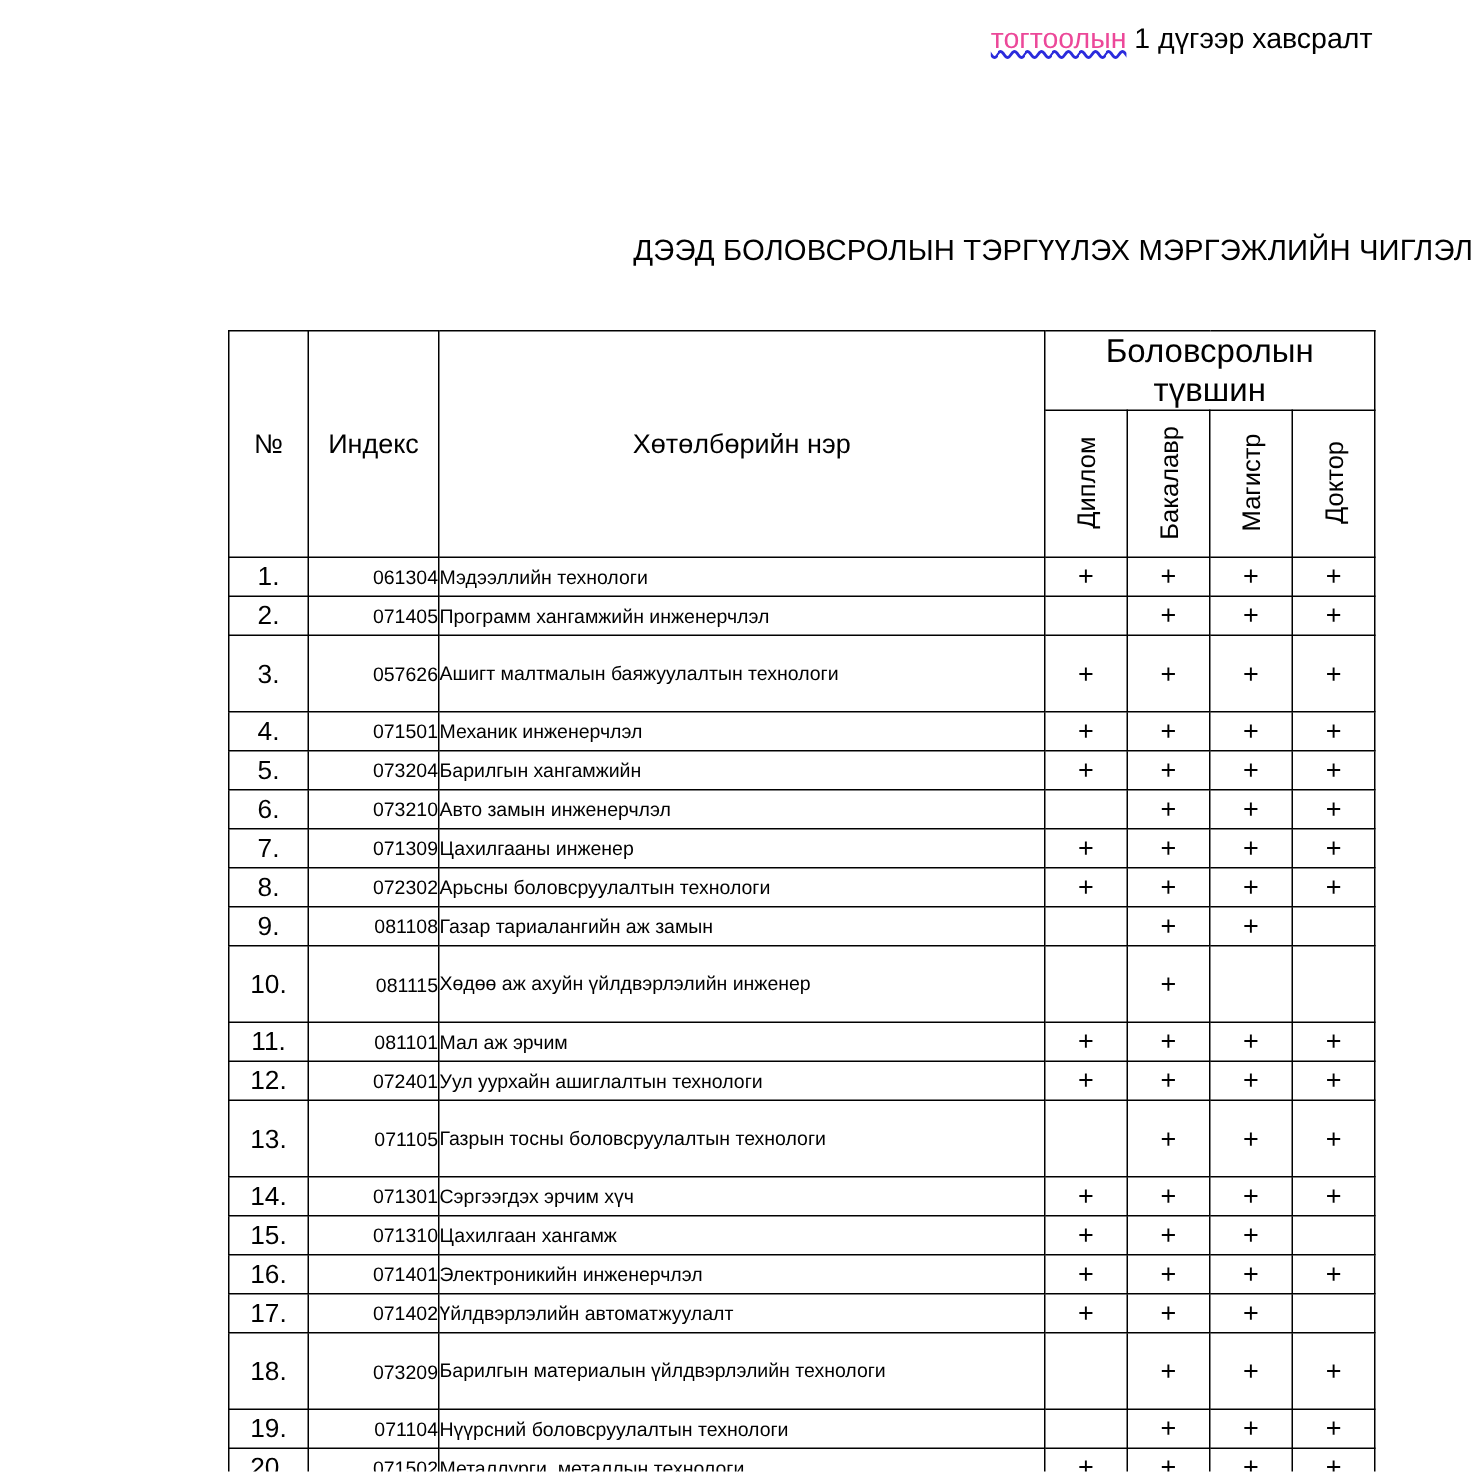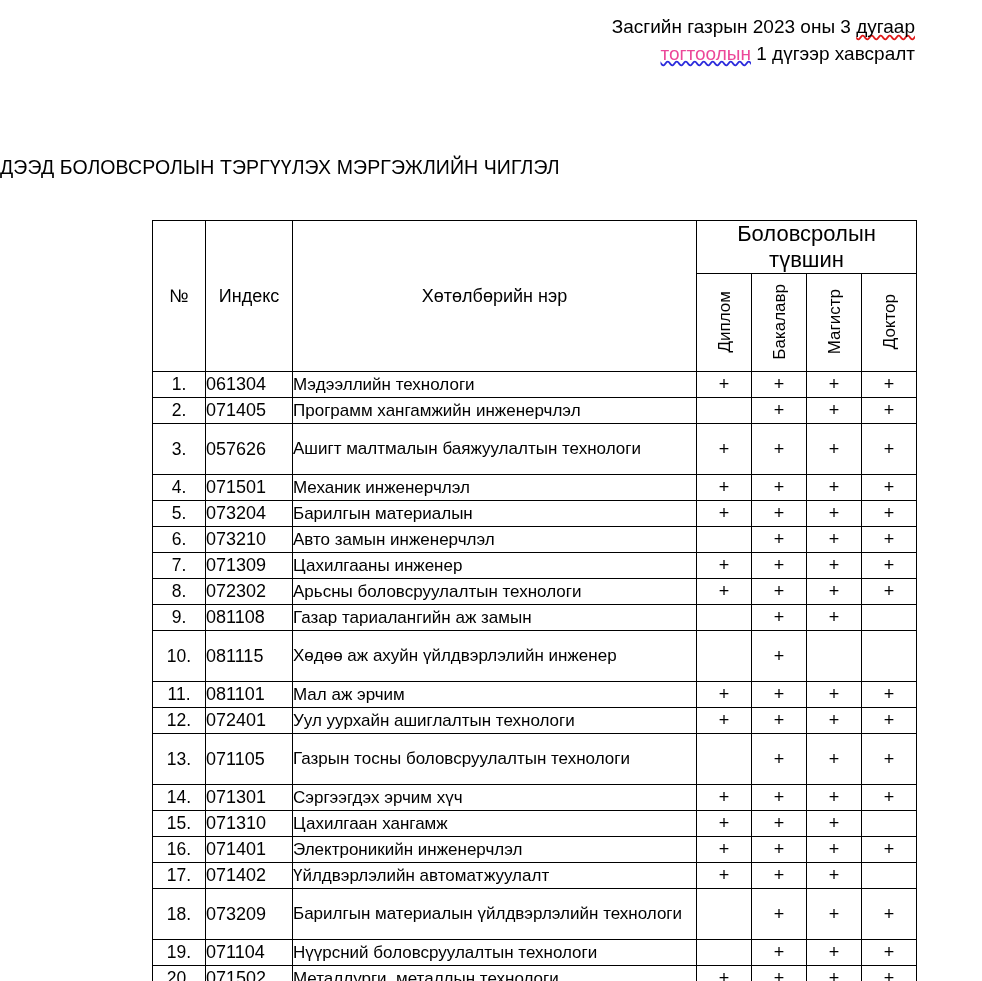--- a/index.html
+++ b/index.html
@@ -130,9 +130,6 @@
 <body>
 
 <div class="doc-header">
-  <span class="hline">
-    <span>Засгийн газрын 2023 оны 3 </span><span class="sp-red">дугаар</span>
-  </span>
   <span class="hline">
     <span class="sp-blue">тогтоолын</span><span> 1 дүгээр хавсралт</span>
   </span>

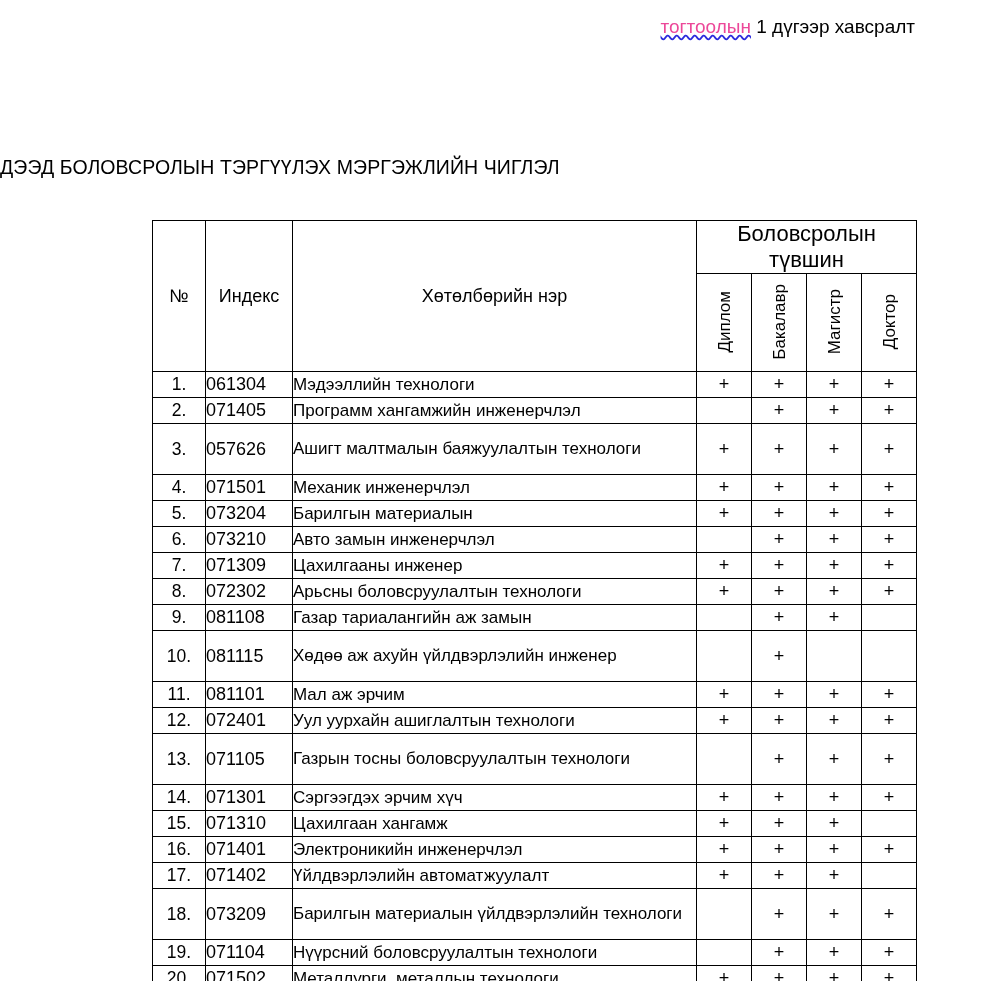--- a/index.html
+++ b/index.html
@@ -48,7 +48,7 @@
     top: 156px;
     left: 0;
     width: 982px;
-    text-align: left;
+    text-align: right;
     font-size: 19.5px;
     letter-spacing: 0.1px;
     white-space: nowrap;

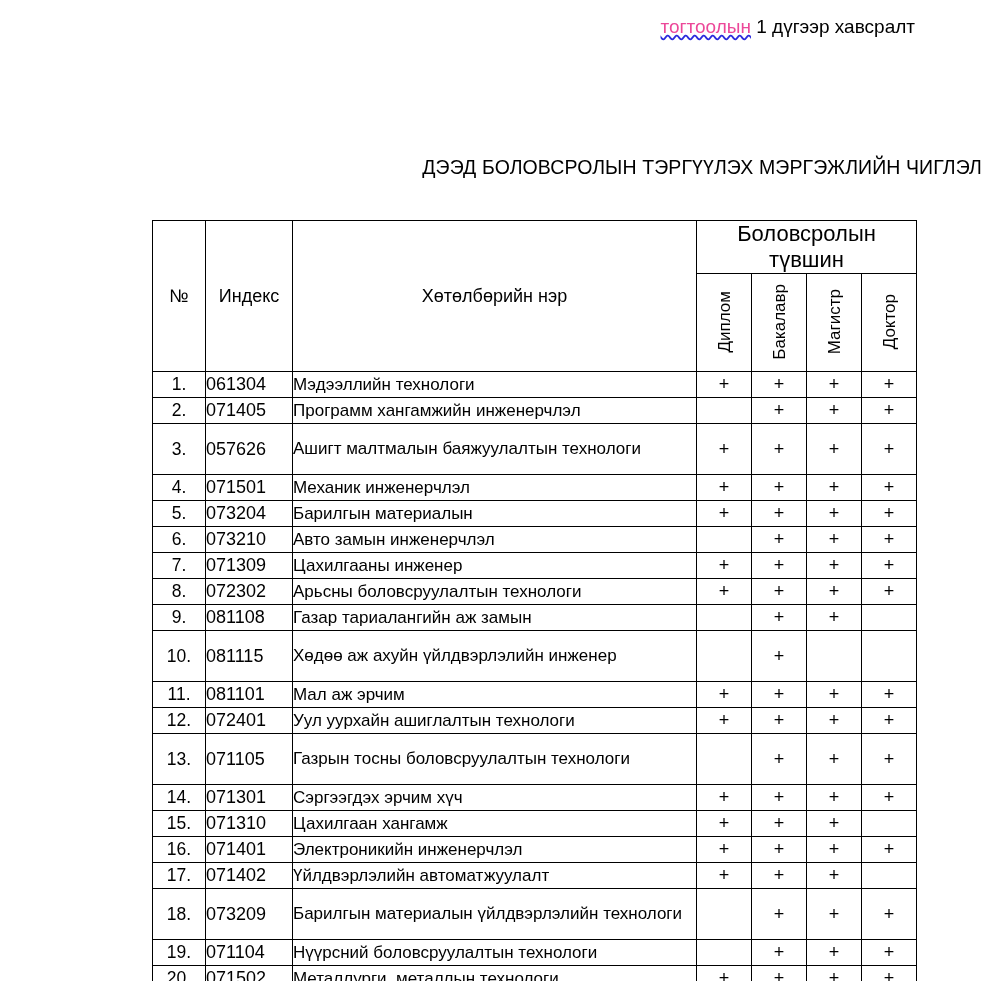--- a/index.html
+++ b/index.html
@@ -110,8 +110,8 @@
     font-size: 17.5px;
   }
   td.cell-idx {
-    text-align: left;
-    font-size: 18px;
+    text-align: right;
+    font-size: 13px;
   }
   td.cell-name {
     text-align: left;

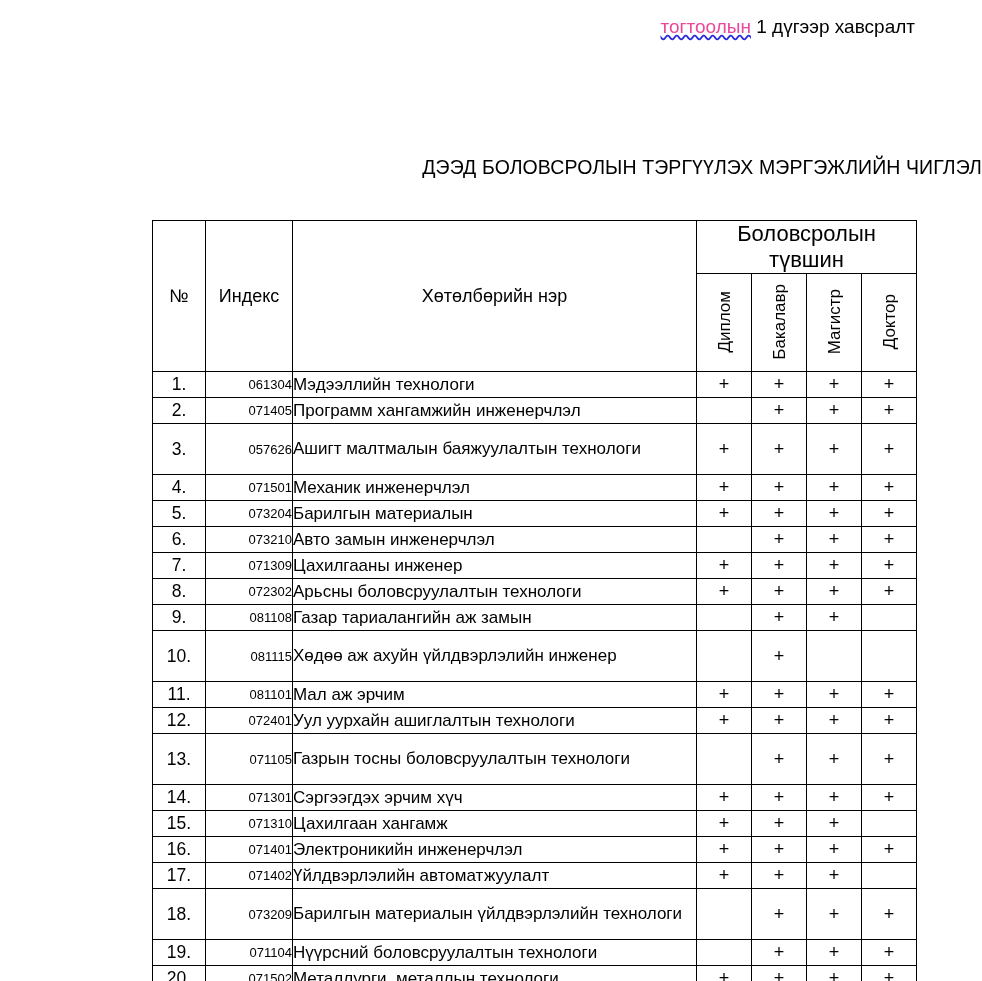--- a/index.html
+++ b/index.html
@@ -117,7 +117,7 @@
     text-align: left;
     padding: 0 6px 0 7px;
     line-height: 24px;
-    font-size: 17px;
+    font-size: 13px;
   }
   td.cell-mark {
     text-align: center;

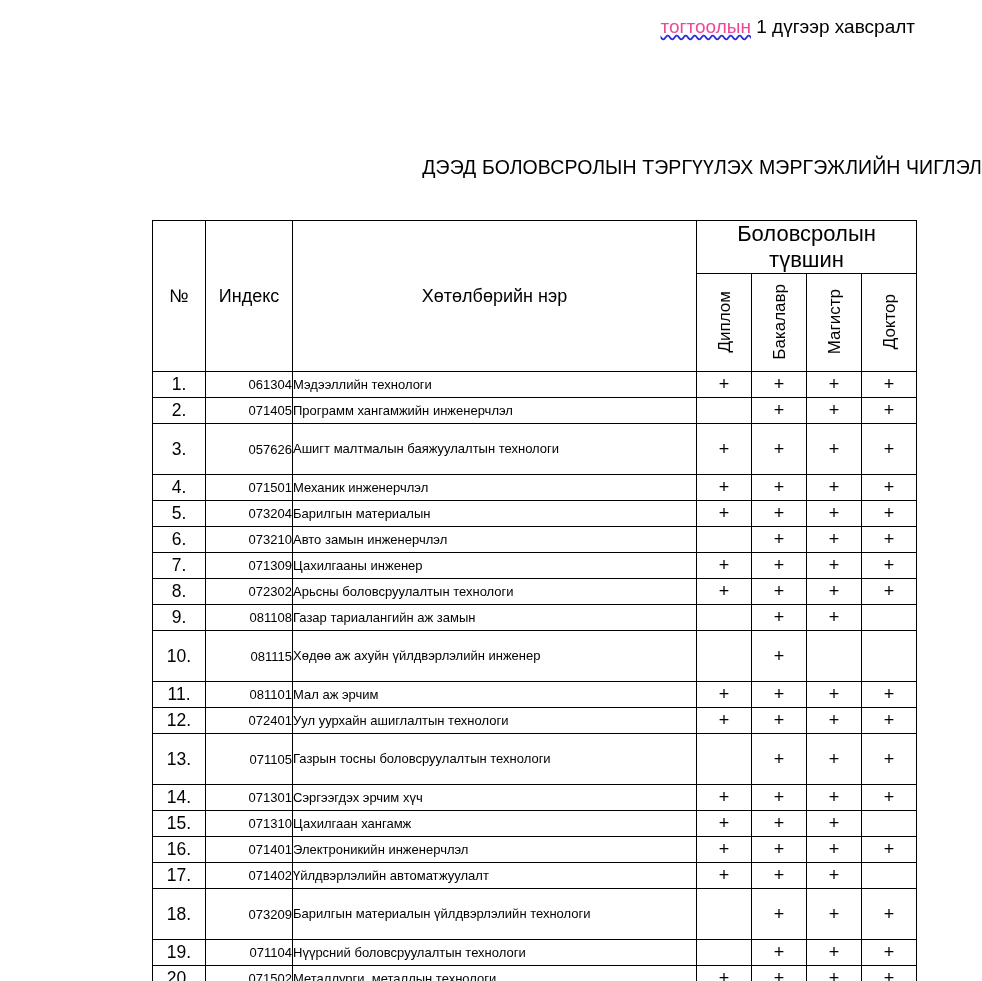--- a/index.html
+++ b/index.html
@@ -202,7 +202,7 @@
         <tr class="row-1">
           <td class="cell-num">5.</td>
           <td class="cell-idx">073204</td>
-          <td class="cell-name">Барилгын материалын</td>
+          <td class="cell-name">Барилгын хангамжийн</td>
           <td class="cell-mark">+</td>
           <td class="cell-mark">+</td>
           <td class="cell-mark">+</td>

